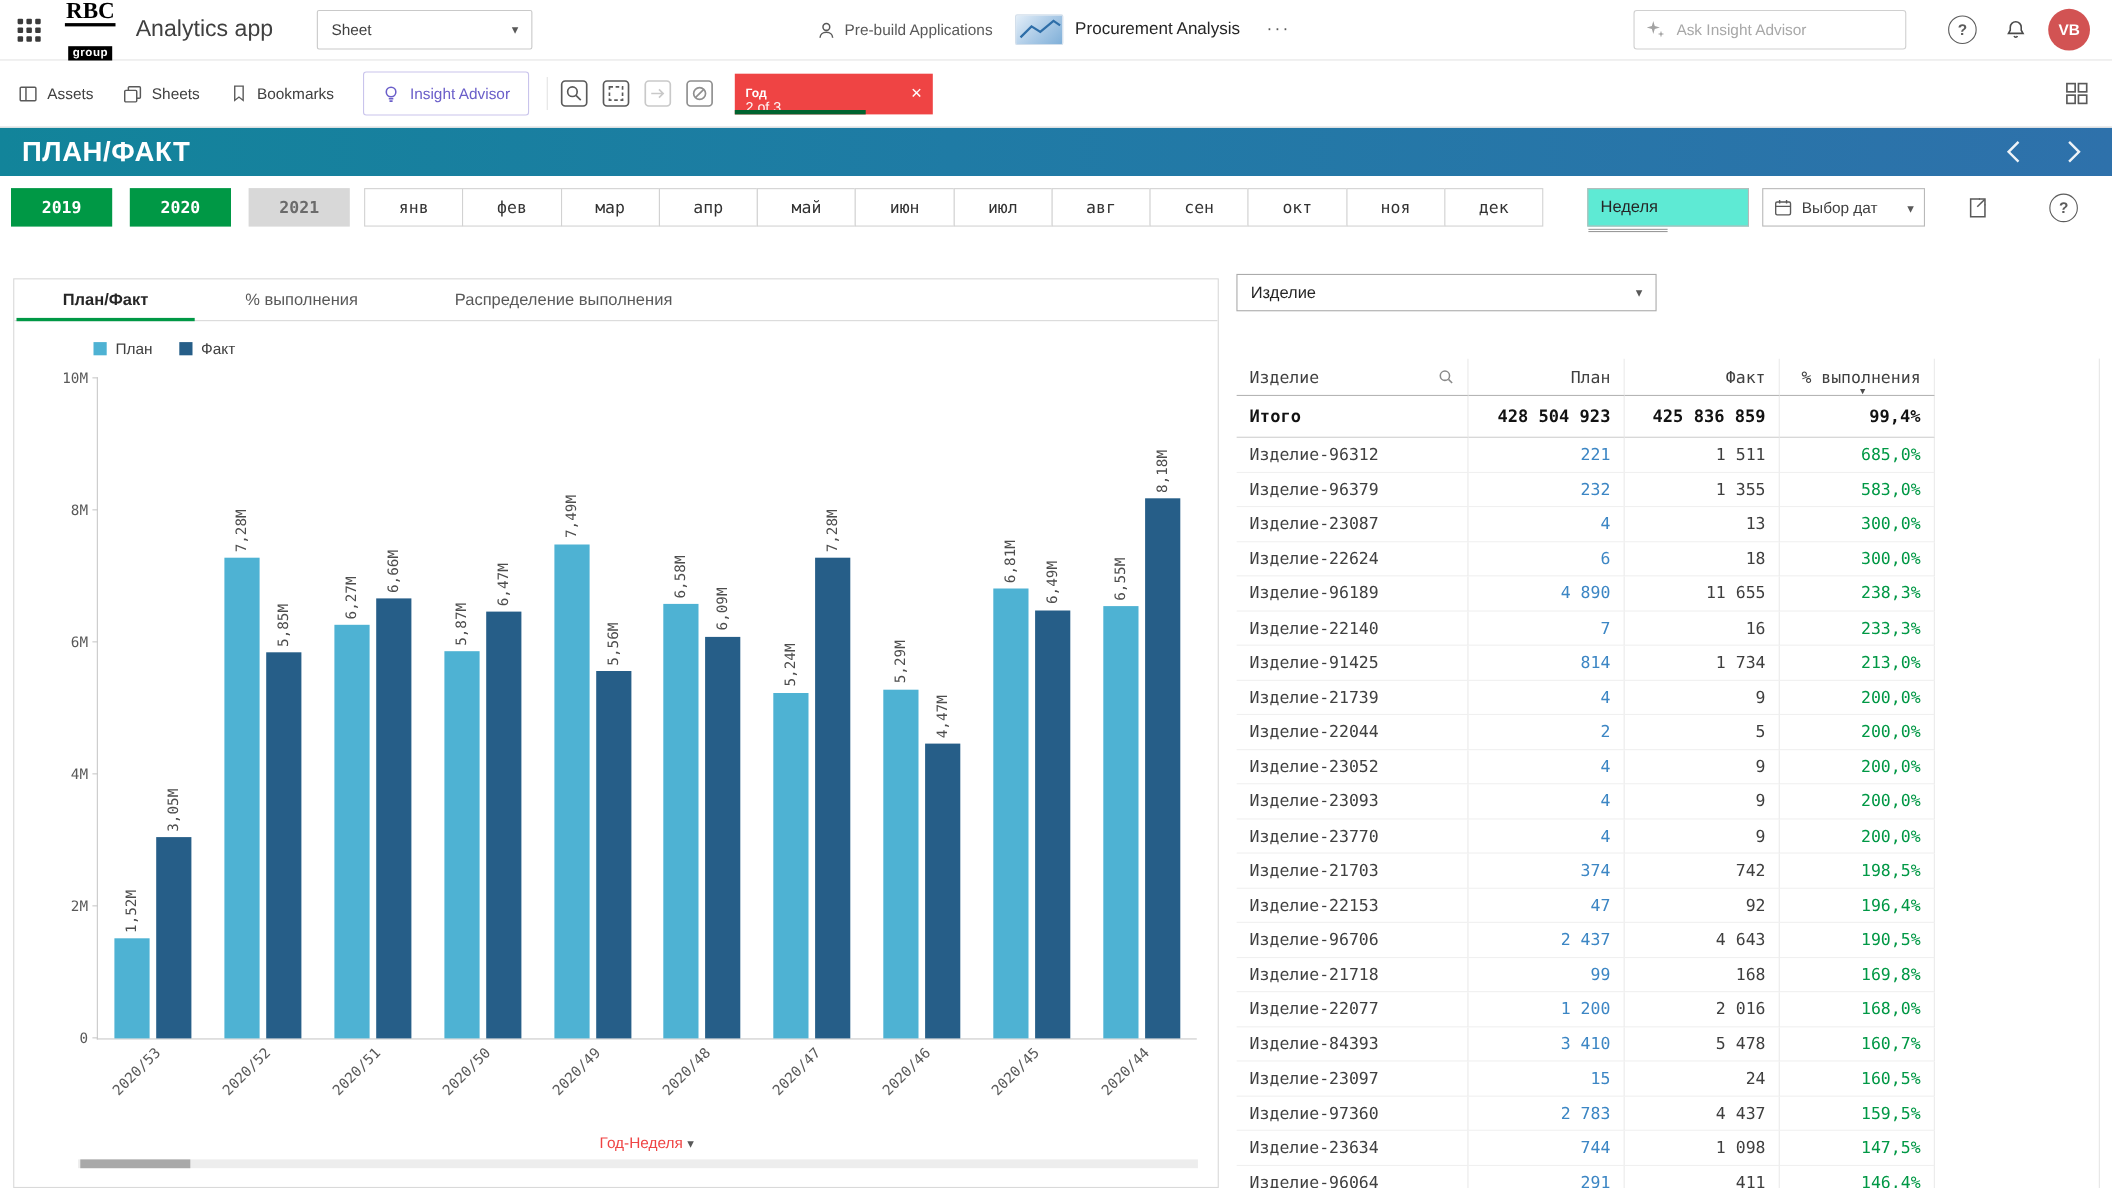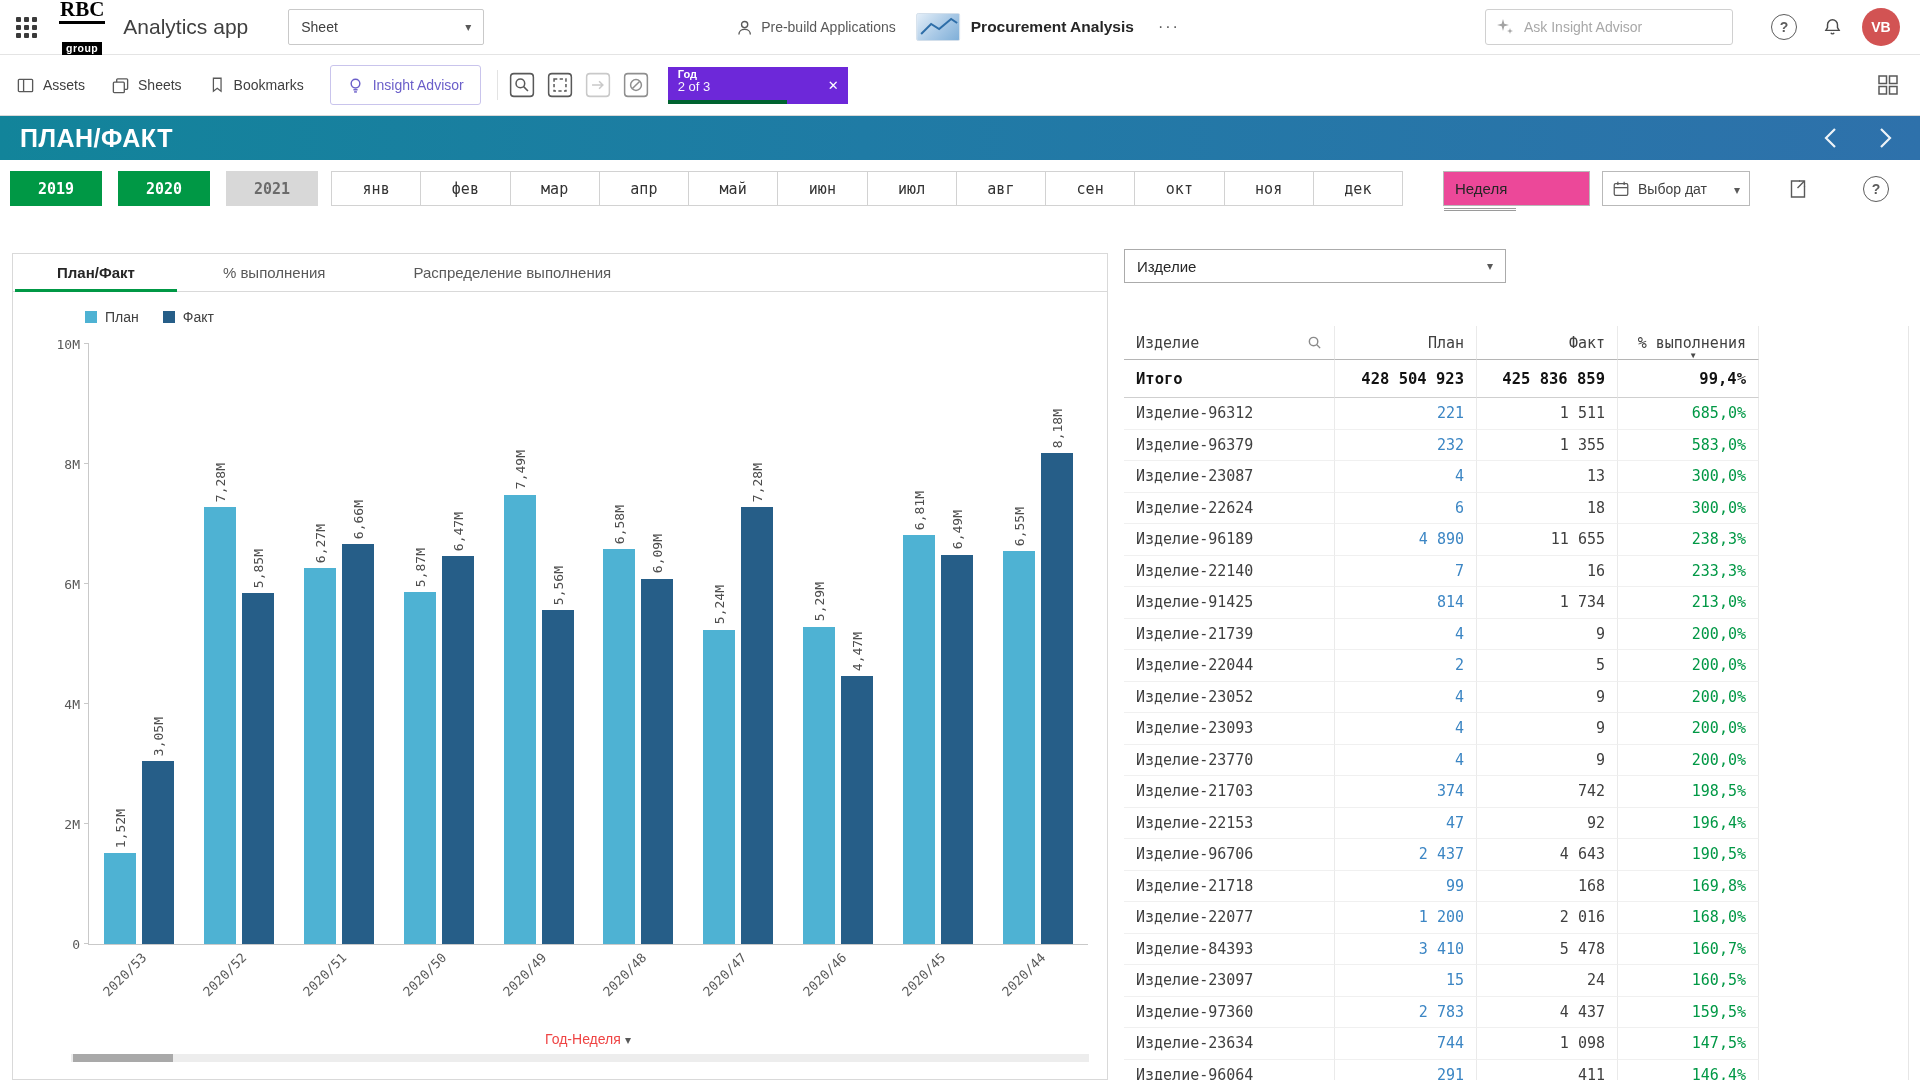--- a/index.html
+++ b/index.html
@@ -22,7 +22,7 @@
   .prebuild{display:flex;align-items:center;gap:8px;color:#595959;font-size:14px;cursor:pointer}
   .doc{display:flex;align-items:center;gap:11px;cursor:pointer}
   .thumb{width:44px;height:28px;border-radius:2px;background:linear-gradient(135deg,#e3eef8 0%,#a9c9e6 55%,#7fafd8 100%);overflow:hidden;border:1px solid #d3dfeb}
-  .doc-title{font-weight:bold;font-size:15.5px;color:#262626}
+  .doc-title{font-weight:normal;font-size:15.5px;color:#262626}
   .more-dots{color:#595959;font-size:16px;letter-spacing:2px;cursor:pointer;padding:0 4px}
   .topbar-right{margin-left:auto;display:flex;align-items:center;margin-right:20px}
   .searchbox{position:relative}

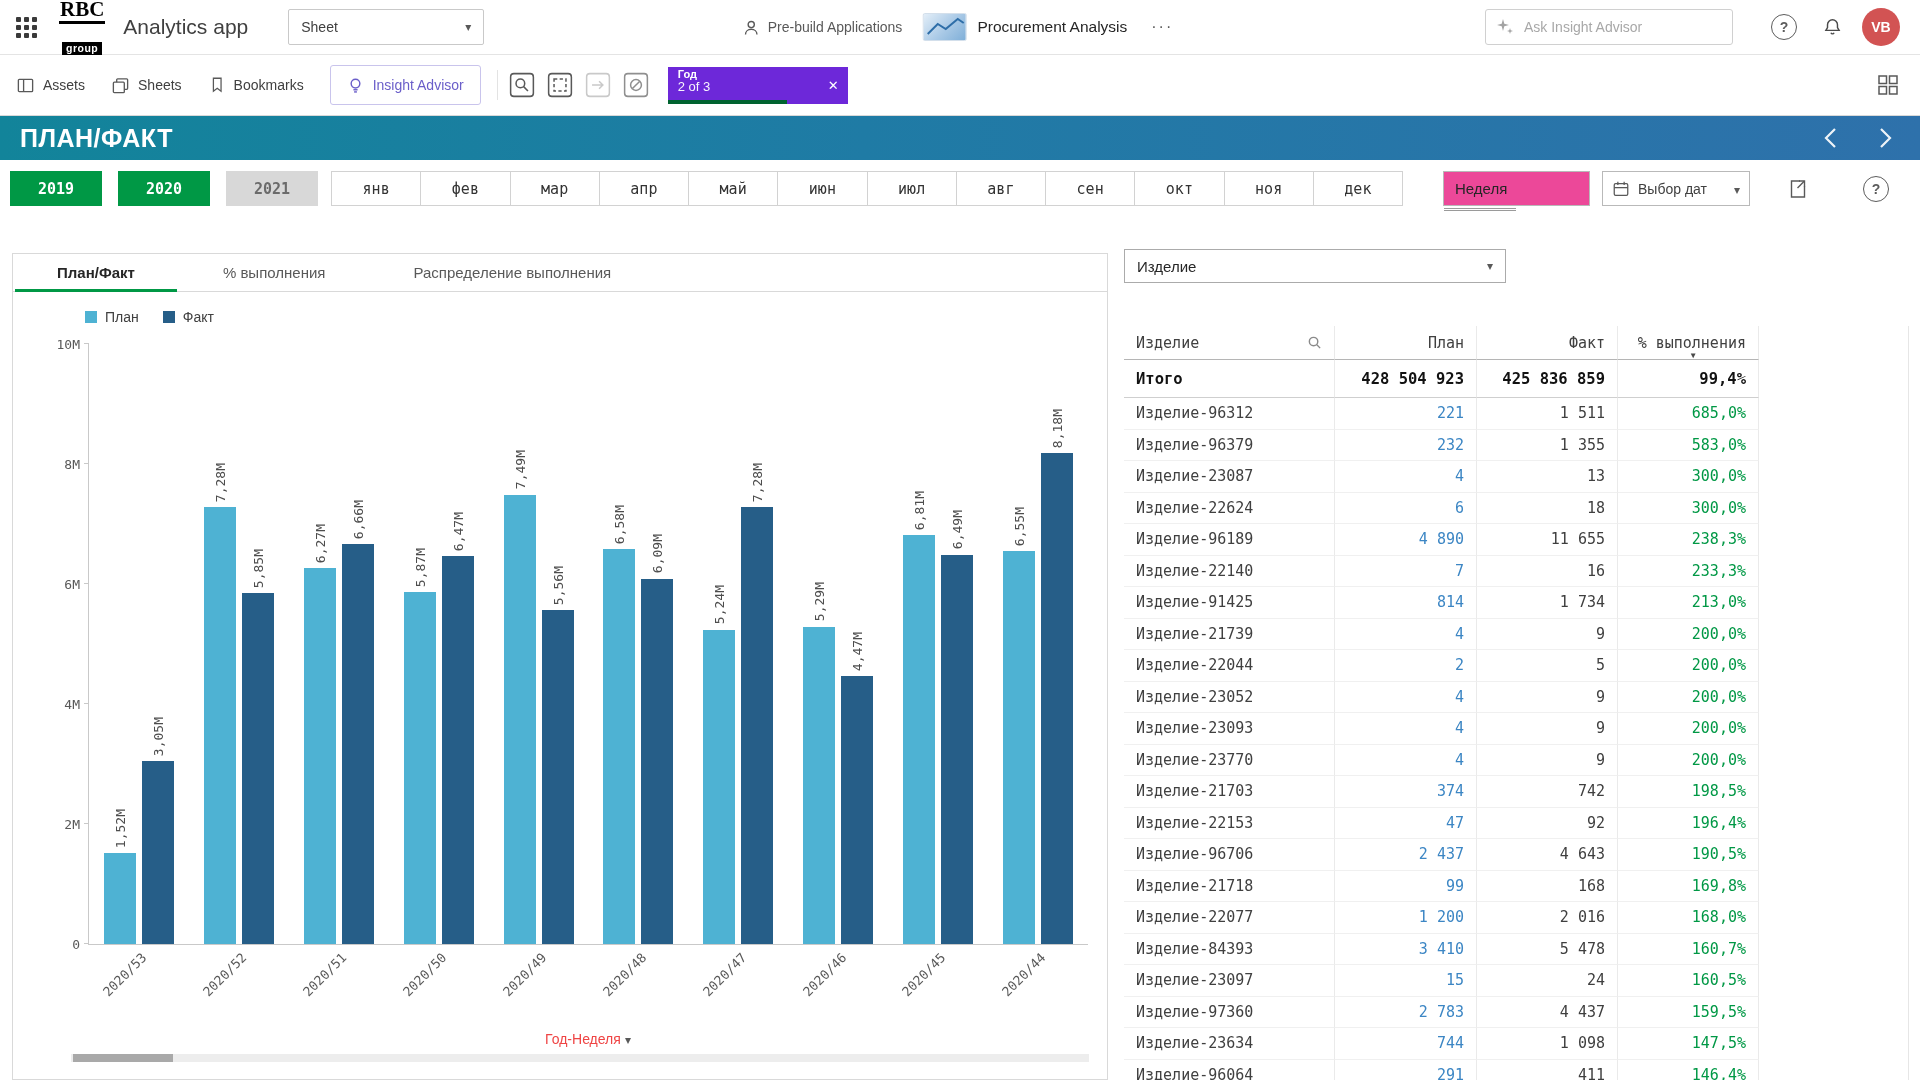--- a/index.html
+++ b/index.html
@@ -42,7 +42,7 @@
   .ia-btn{margin-left:26px;height:40px;border:1px solid #c9c4ec;border-radius:3px;display:flex;align-items:center;gap:9px;padding:0 16px;color:#6a5ec9;font-size:14px;cursor:pointer;background:#fff}
   .tb-sep{width:1px;height:30px;background:#e3e3e3;margin-left:16px}
   .tool-ic{margin-left:11px;width:27px;height:27px;display:flex;align-items:center;justify-content:center;cursor:pointer}
-  .chip{margin-left:18px;width:180px;height:37px;background:#6d28d9;color:#fff;position:relative;display:flex;flex-direction:column;justify-content:flex-start;padding-left:10px;cursor:pointer}
+  .chip{margin-left:18px;width:180px;height:37px;background:#ef4444;color:#fff;position:relative;display:flex;flex-direction:column;justify-content:flex-end;padding-left:10px;cursor:pointer}
   .chip-field{font-size:11px;font-weight:bold;line-height:14px}
   .chip-state{font-size:13px;line-height:12px;opacity:.95}
   .chip-close{position:absolute;right:9px;top:50%;transform:translateY(-50%);font-size:13px;cursor:pointer}

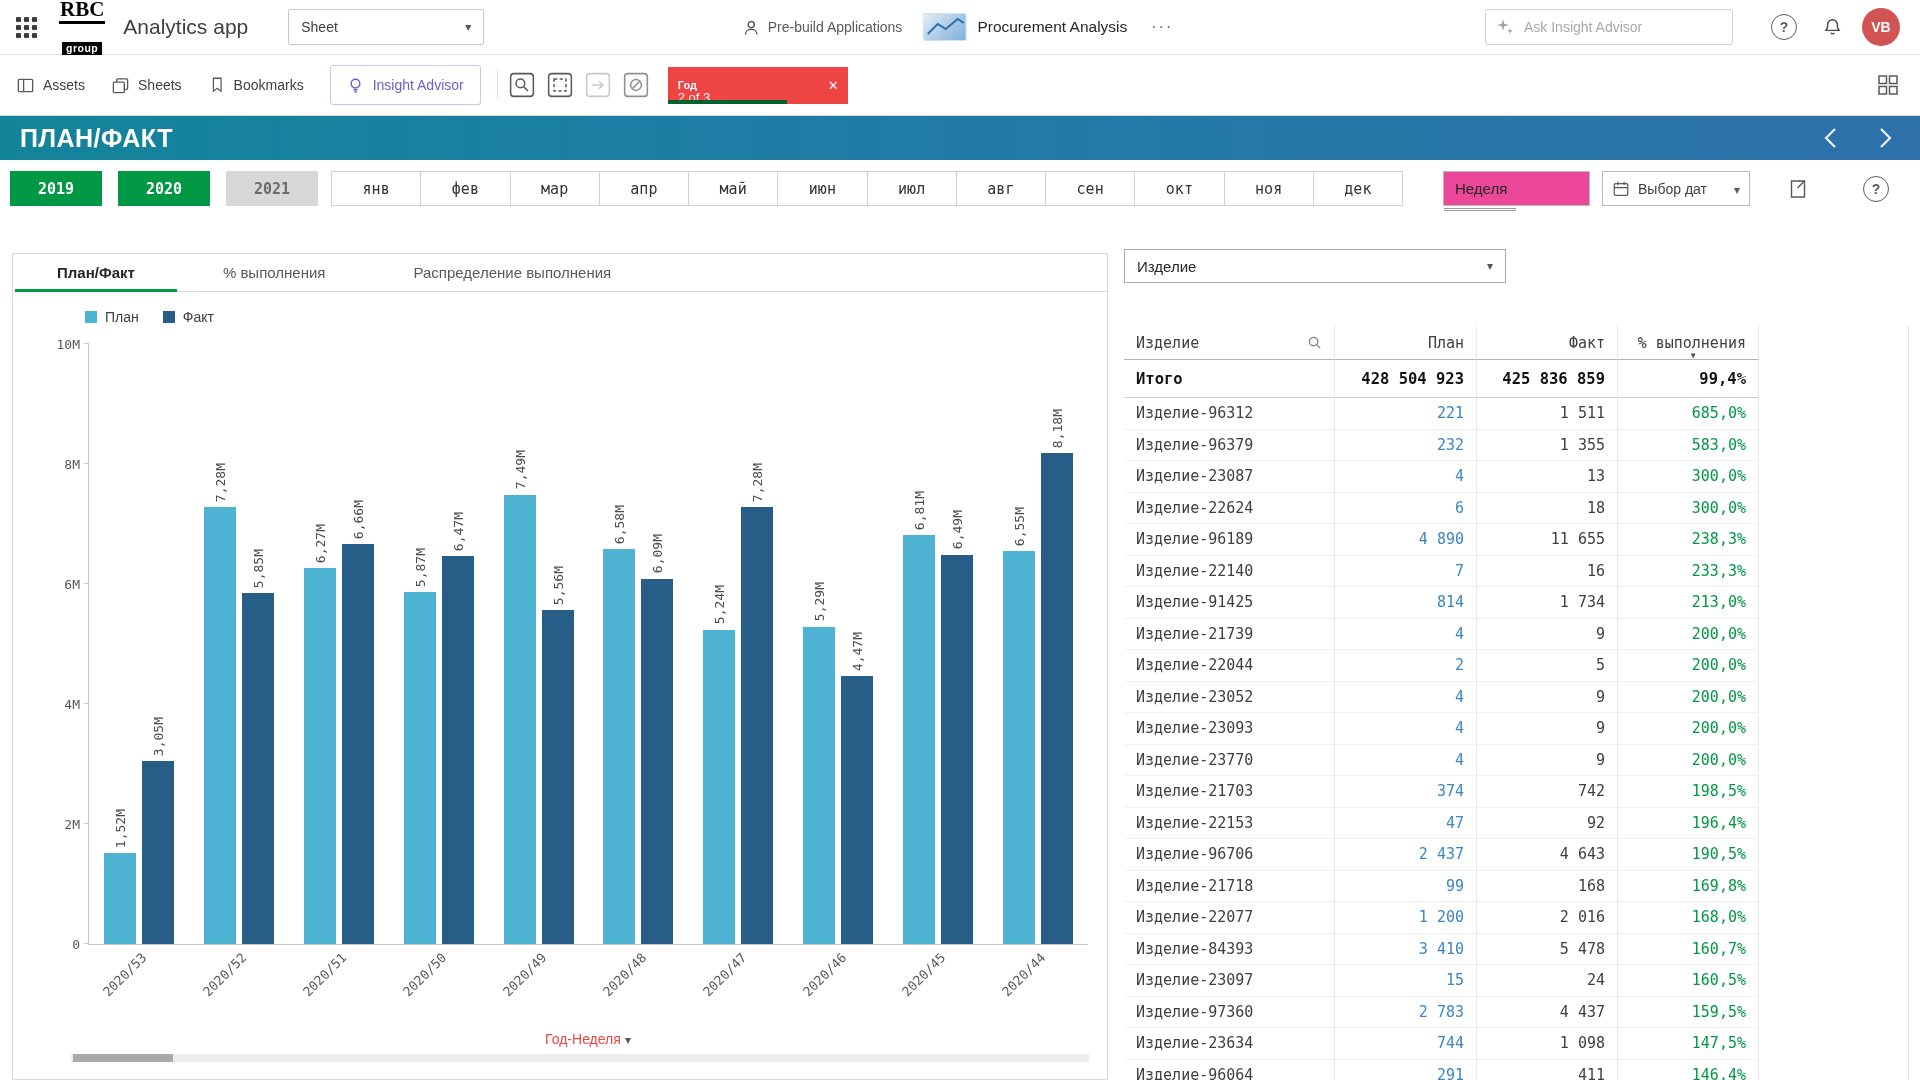--- a/index.html
+++ b/index.html
@@ -65,7 +65,7 @@
   .month-row{position:absolute;left:331px;top:0;width:1072px;height:35px;display:flex}
   .month-btn{flex:1;height:35px;background:#fff;border:1px solid #d2d2d2;margin-left:-1px;font-family:"DejaVu Sans Mono",monospace;font-size:15px;color:#333}
   .month-btn:first-child{margin-left:0}
-  .week-box{position:absolute;left:1443px;top:0;width:147px;height:35px;background:#ec4899;border:1px solid #b9b9b9;display:flex;align-items:center;padding-left:11px;font-size:15px;color:#262626;cursor:pointer}
+  .week-box{position:absolute;left:1443px;top:0;width:147px;height:35px;background:#5eead4;border:1px solid #b9b9b9;display:flex;align-items:center;padding-left:11px;font-size:15px;color:#262626;cursor:pointer}
   .week-underline{position:absolute;left:0;bottom:-6px;width:72px;height:3px;border-top:1px solid #9a9a9a;border-bottom:1px solid #9a9a9a}
   .date-picker{position:absolute;left:1602px;top:0;width:148px;height:35px;background:#fff;border:1px solid #b9b9b9;display:flex;align-items:center;gap:8px;padding:0 9px;font-size:14px;color:#404040;cursor:pointer}
   .fr-ic{position:absolute;top:3px;width:30px;height:30px;display:flex;align-items:center;justify-content:center;cursor:pointer}

